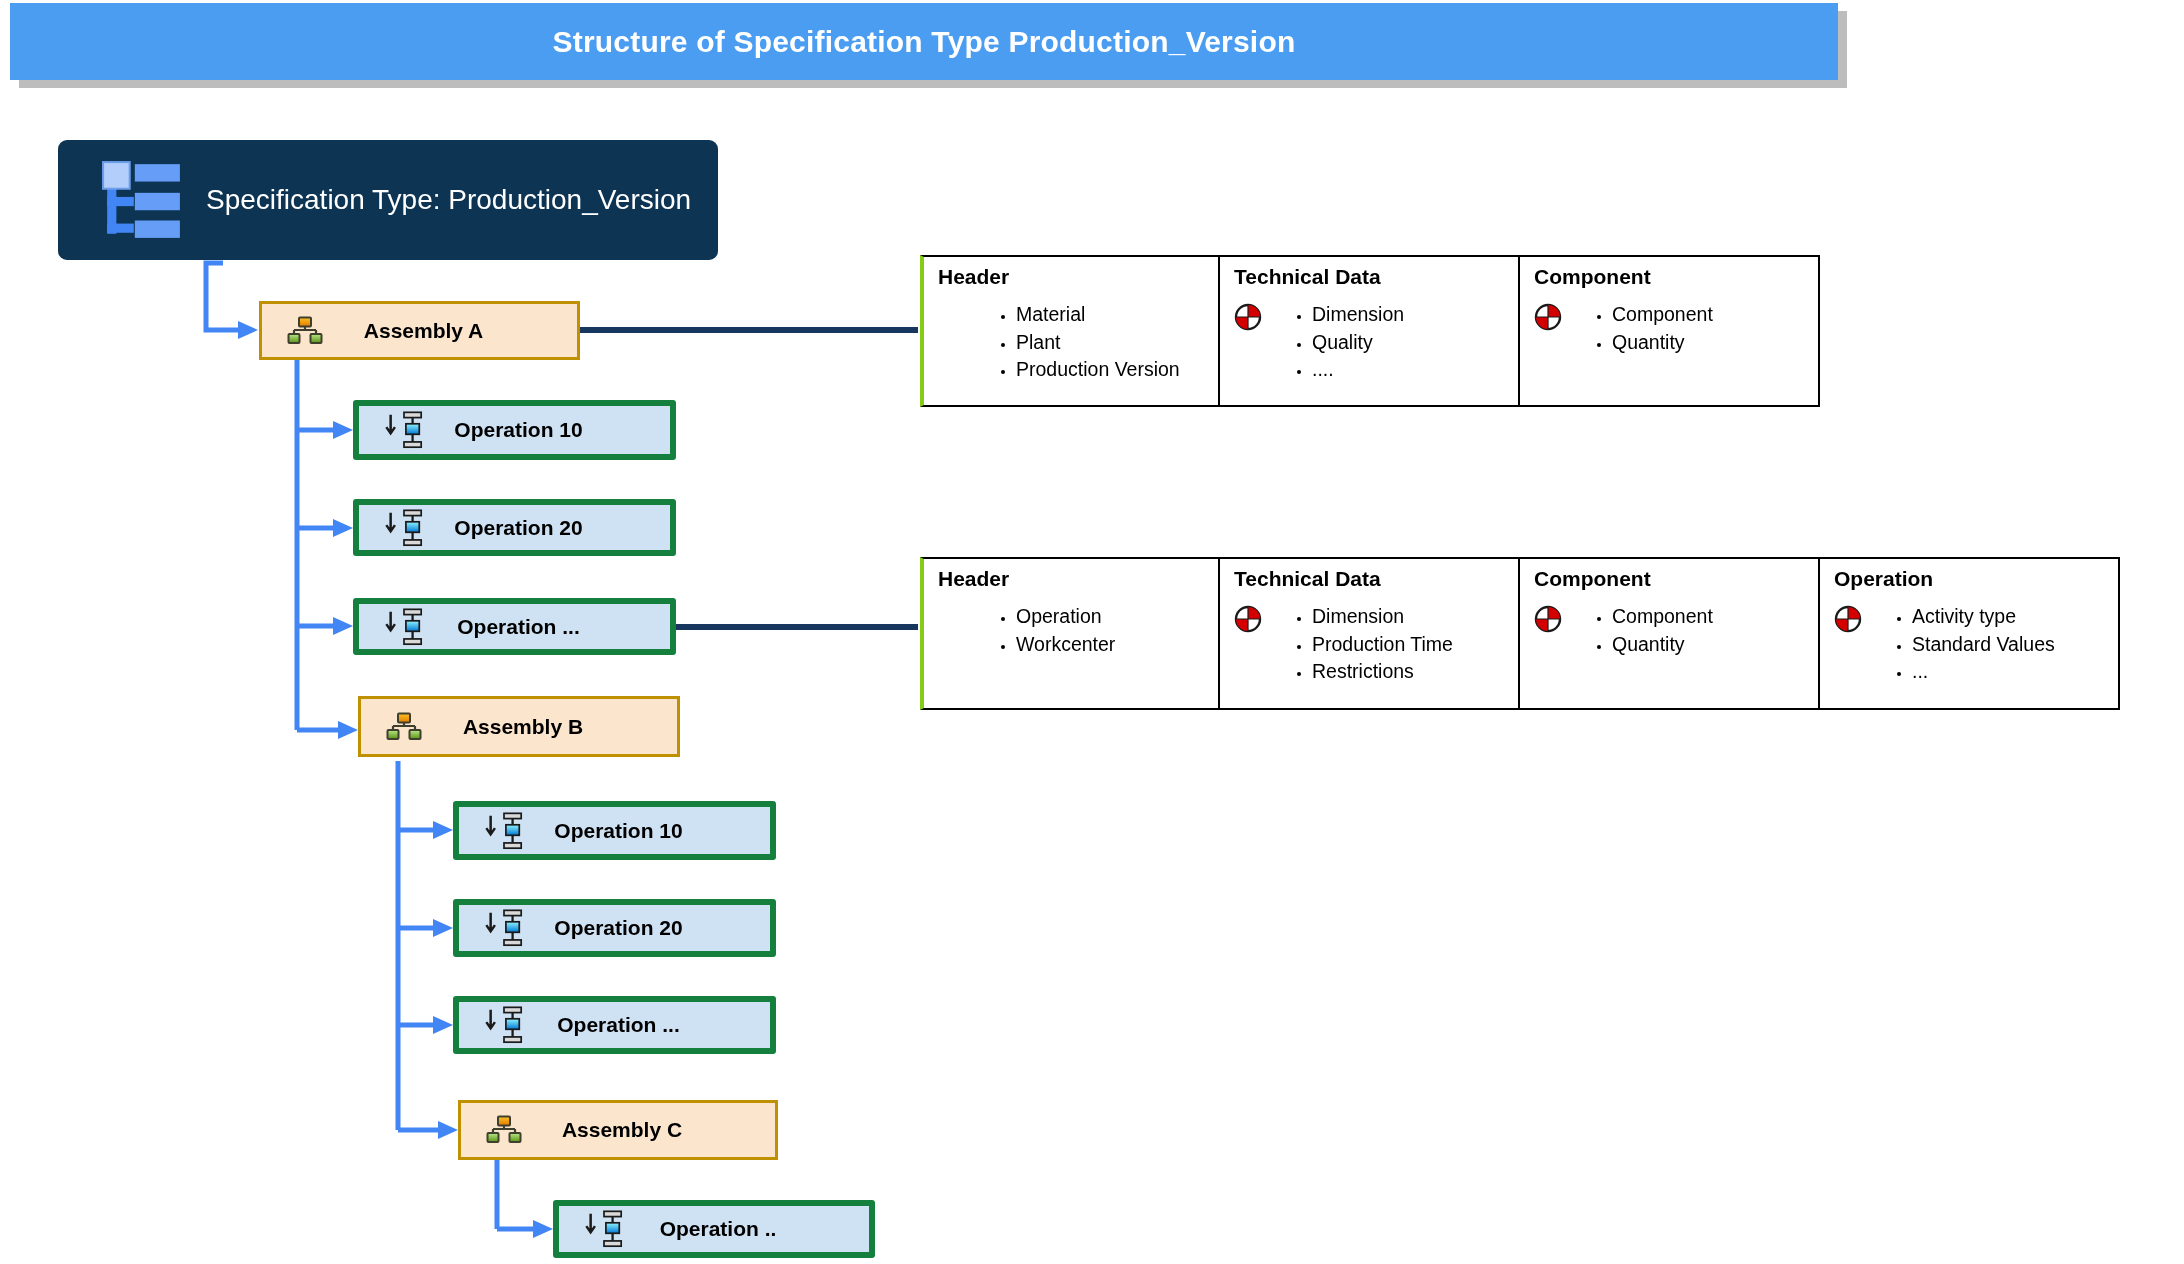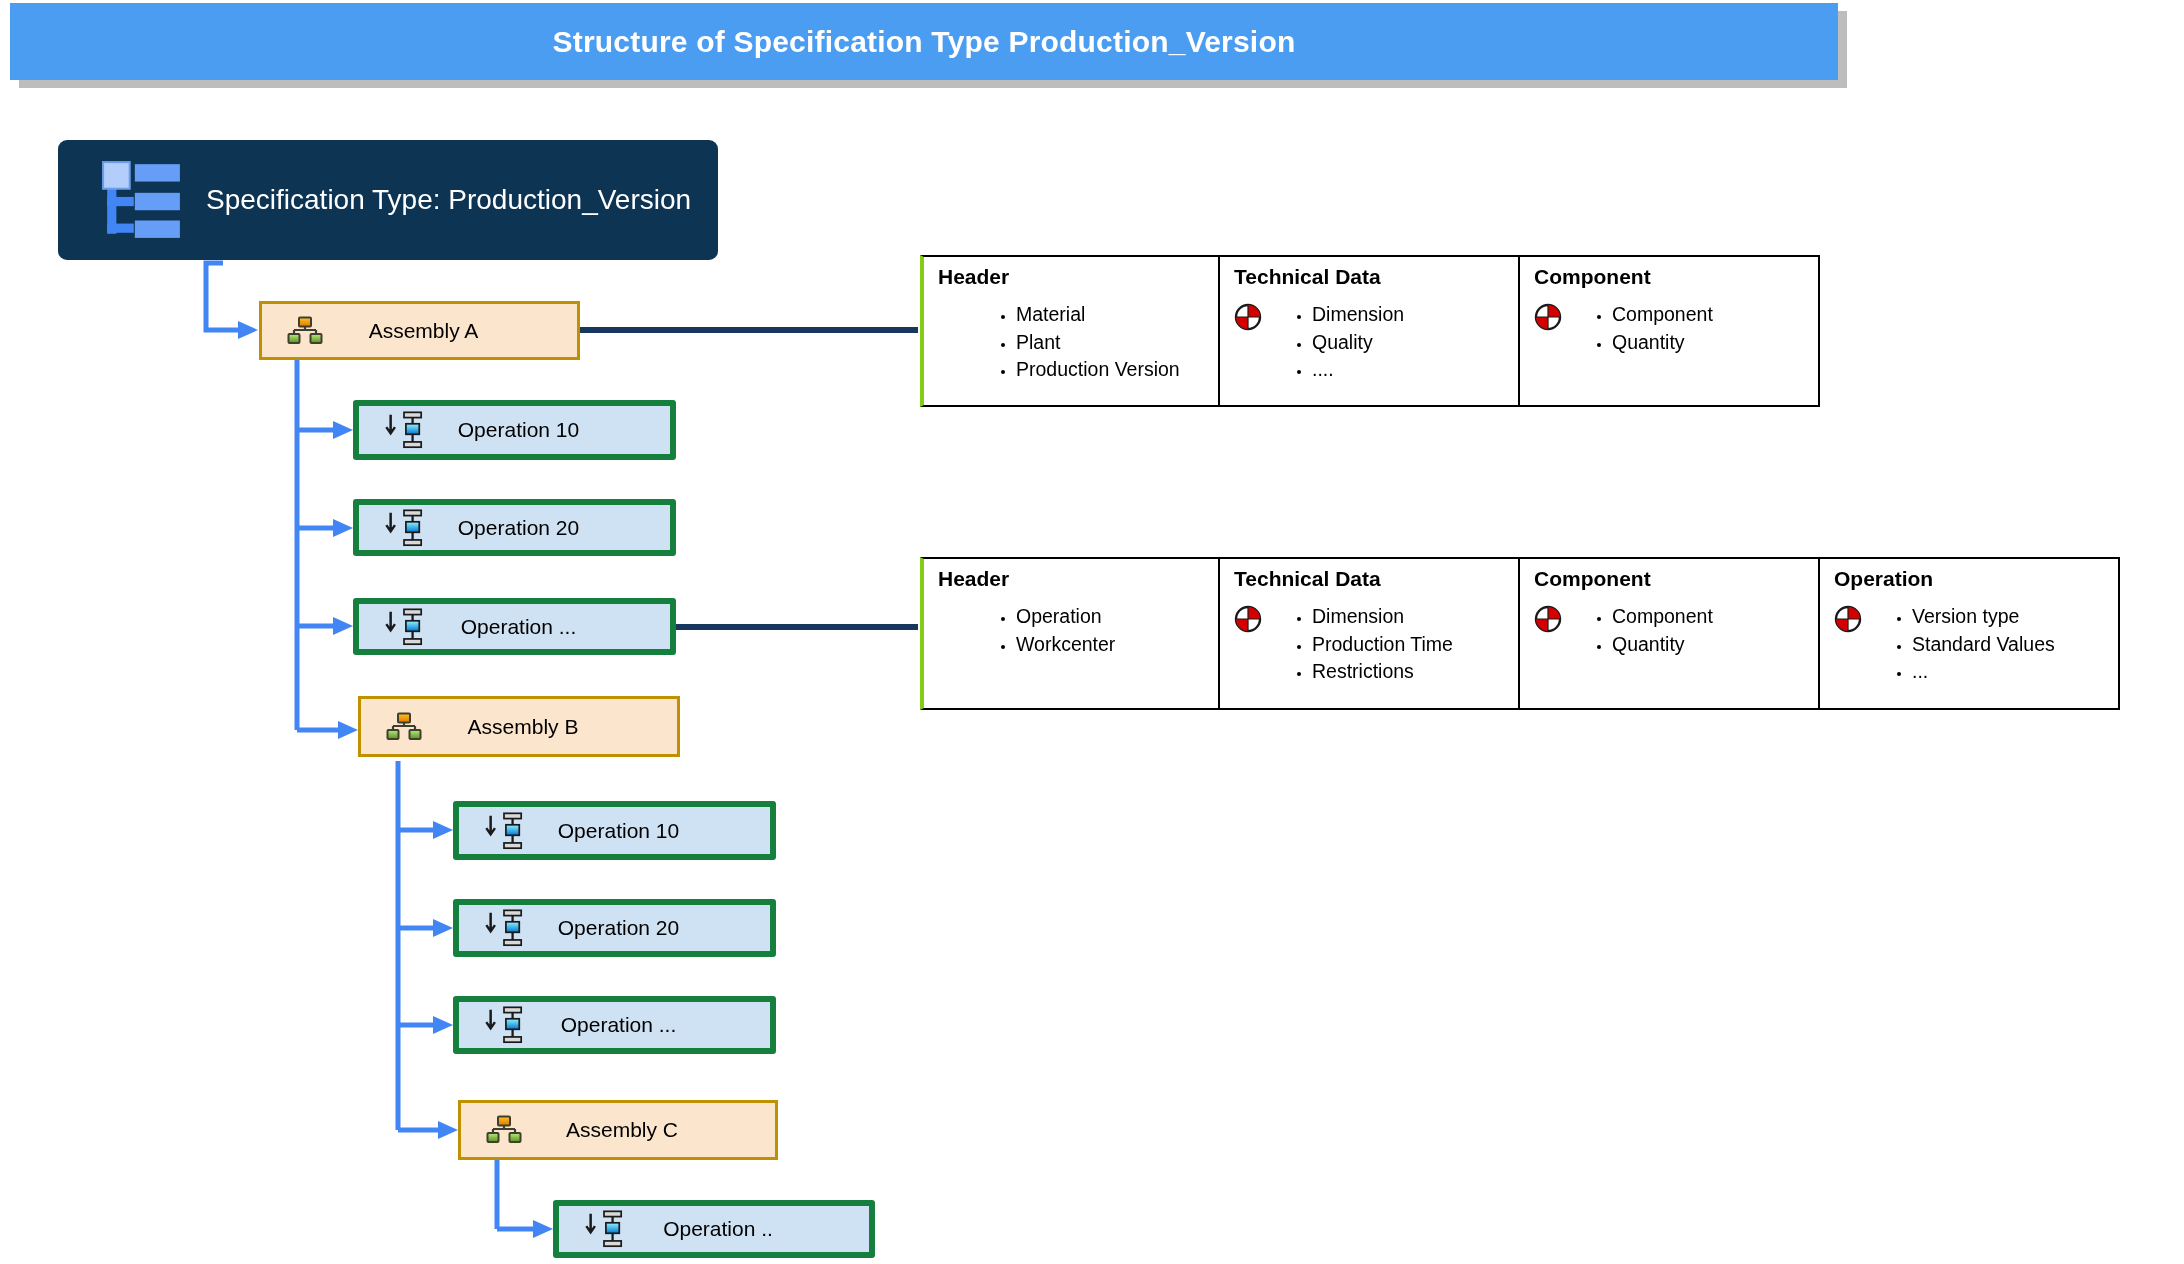--- a/index.html
+++ b/index.html
@@ -21,7 +21,7 @@
 
   
   .node{ position:absolute; box-sizing:border-box; display:flex; align-items:center; }
-  .node .label{ width:100%; text-align:center; font-weight:normal; font-size:21px; color:#000;padding-left:8px; }
+  .node .label{ width:100%; text-align:center; font-weight:bold; font-size:21px; color:#000;padding-left:8px; }
   .spec{
     left:58px; top:140px; width:660px; height:120px; background:#0d3453;
     display:flex; align-items:center; padding-left:42px; box-sizing:border-box;border-radius:9px;

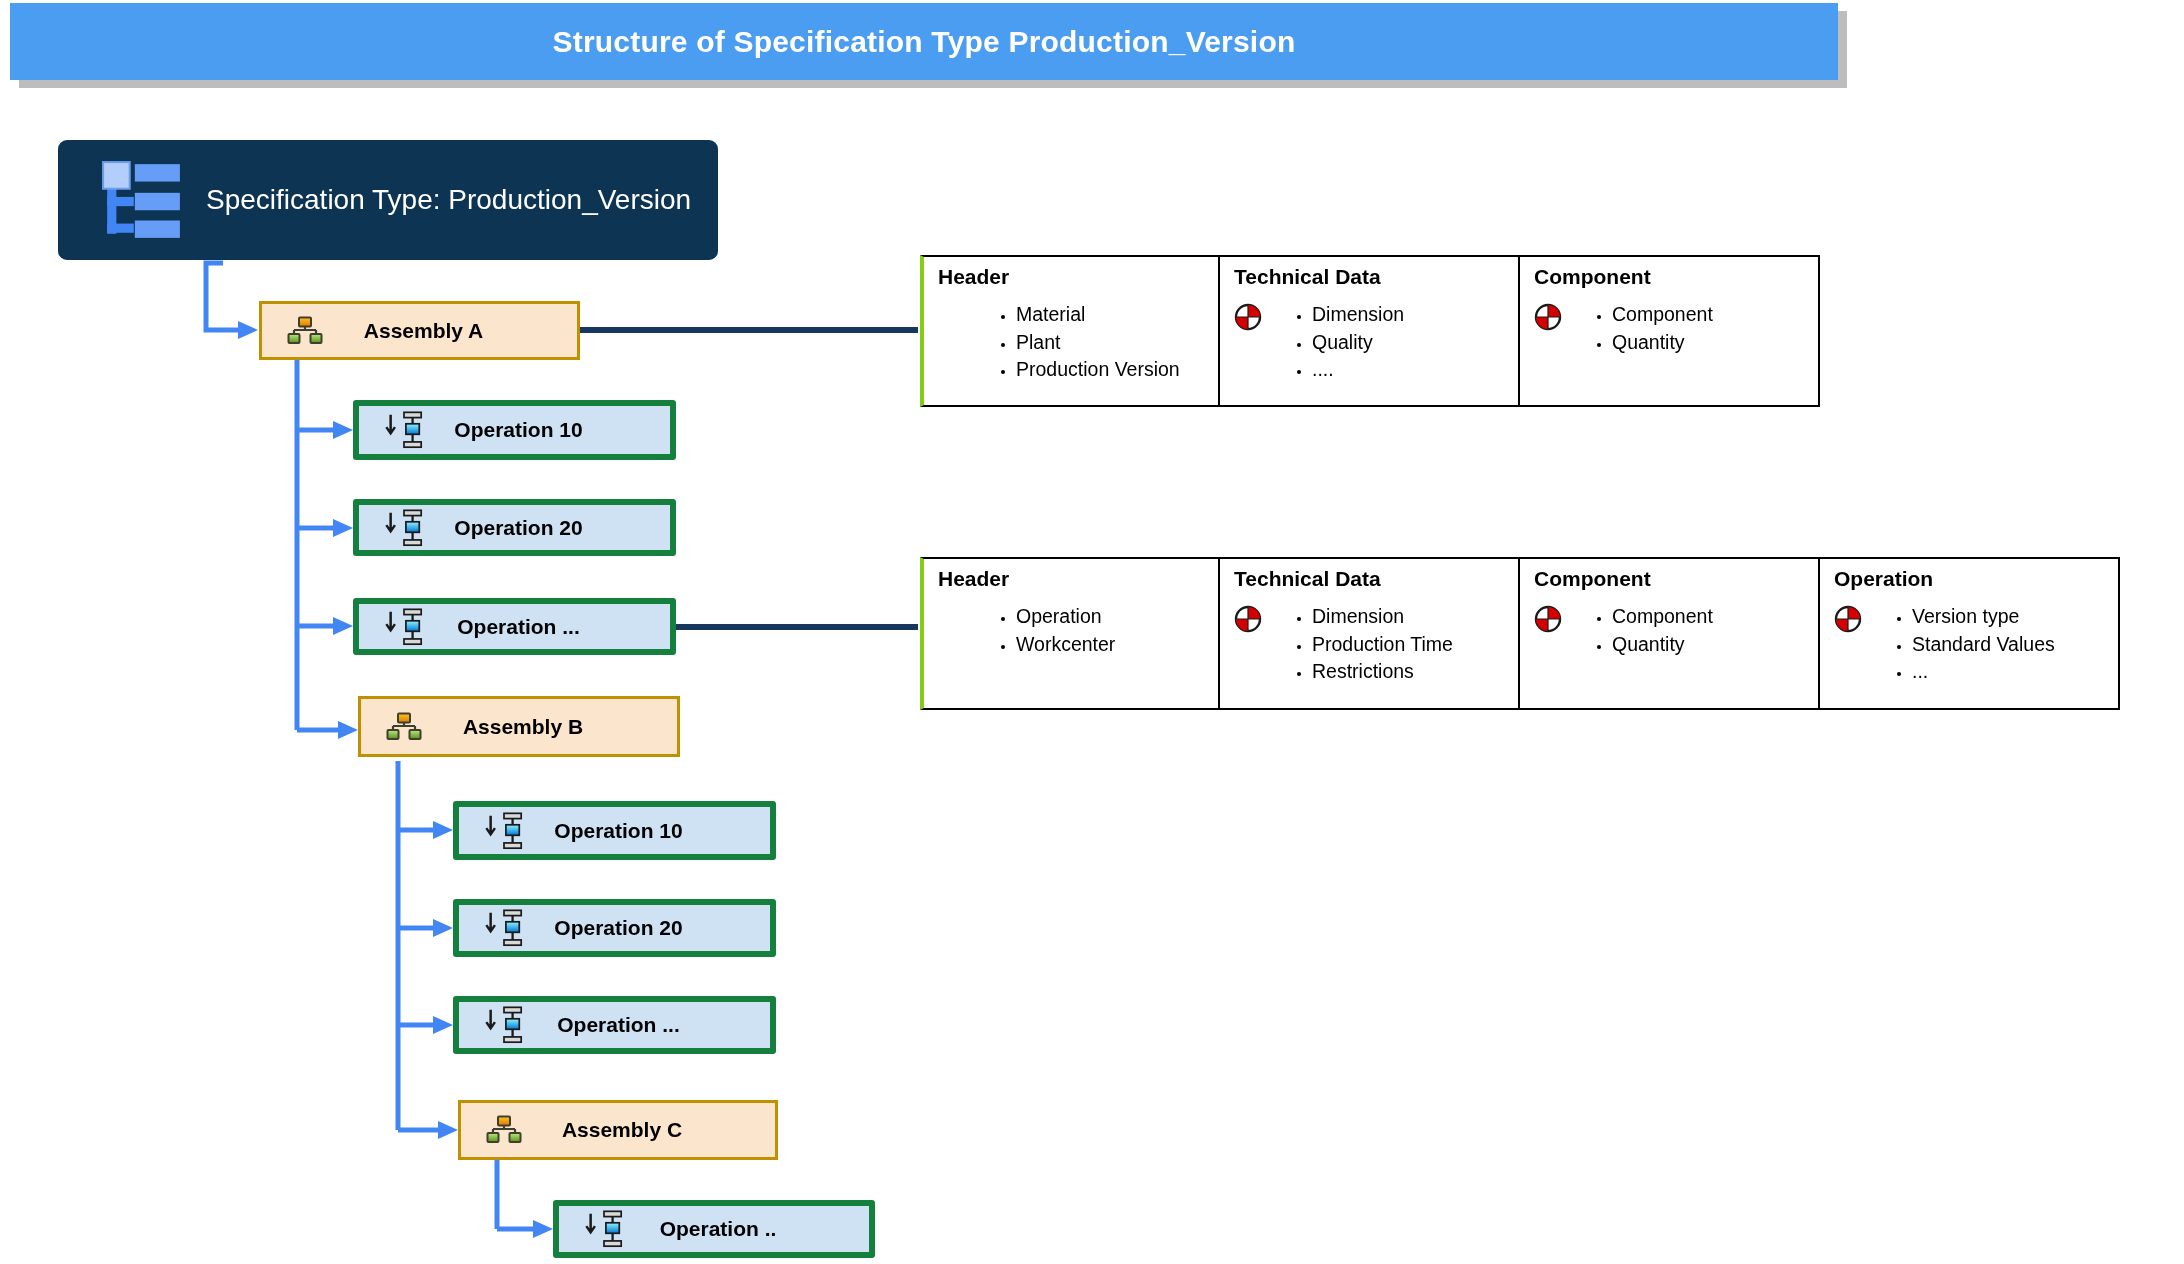--- a/index.html
+++ b/index.html
@@ -280,7 +280,7 @@
           <use href="#ic-pie"></use>
         </svg>
       <ul>
-        <li>Version type</li>
+        <li>Activity type</li>
         <li>Standard Values</li>
         <li>...</li>
       </ul>

